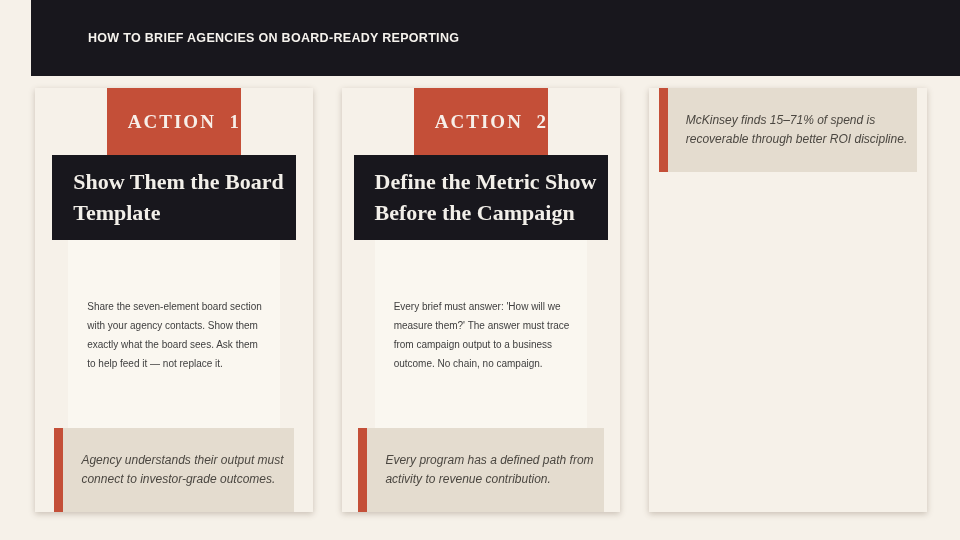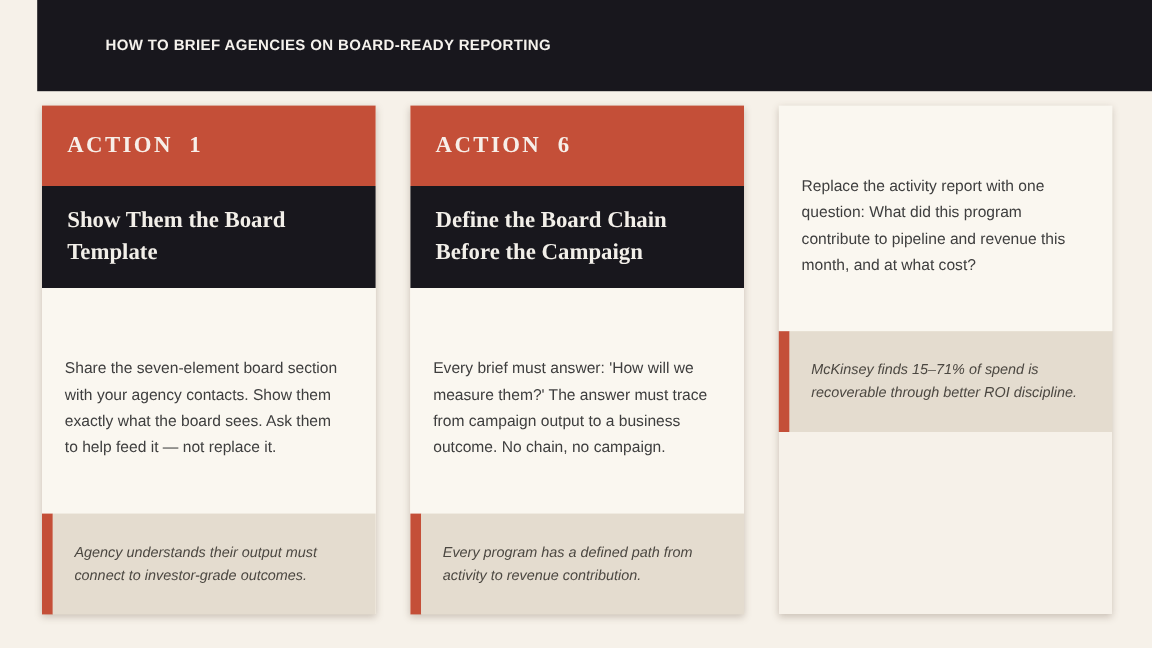--- a/index.html
+++ b/index.html
@@ -38,6 +38,7 @@
     width:278px;
     display:flex;flex-direction:column;
     box-shadow:0 2px 6px rgba(90,70,50,.28);
+    align-items:center;
   }
   .badge{
     height:67px;

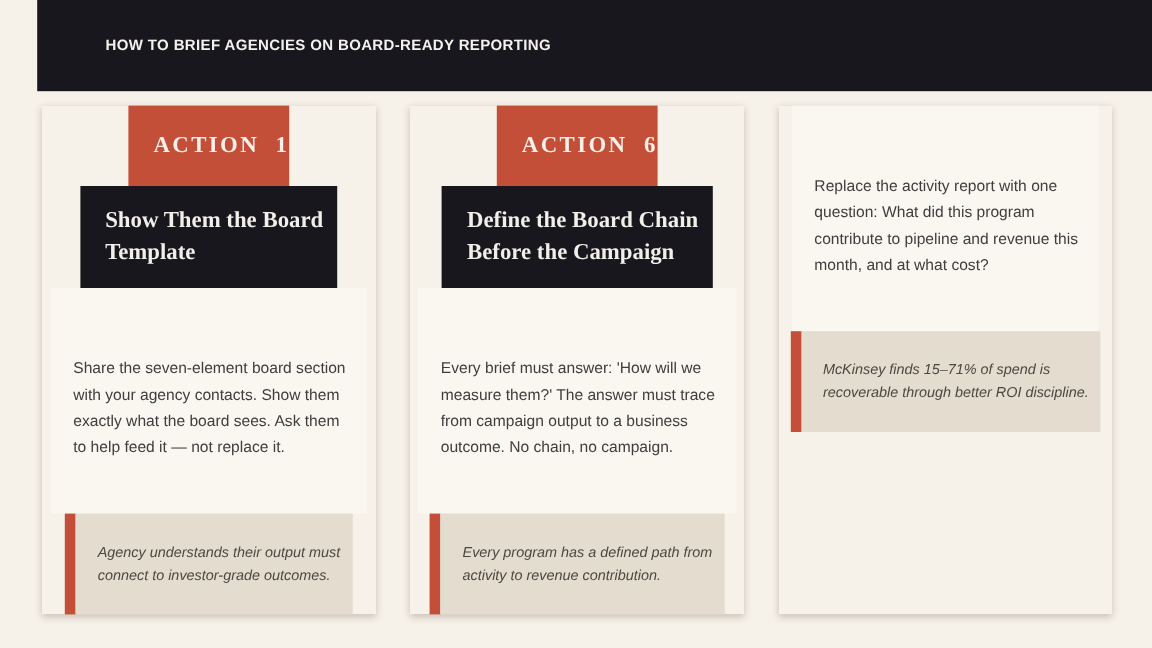--- a/index.html
+++ b/index.html
@@ -136,7 +136,7 @@
 
   <div class="column">
     <div class="badge">
-      <span>ACTION 6</span>
+      <span>ACTION 2</span>
     </div>
     <div class="band">
       <span>Define the Board Chain

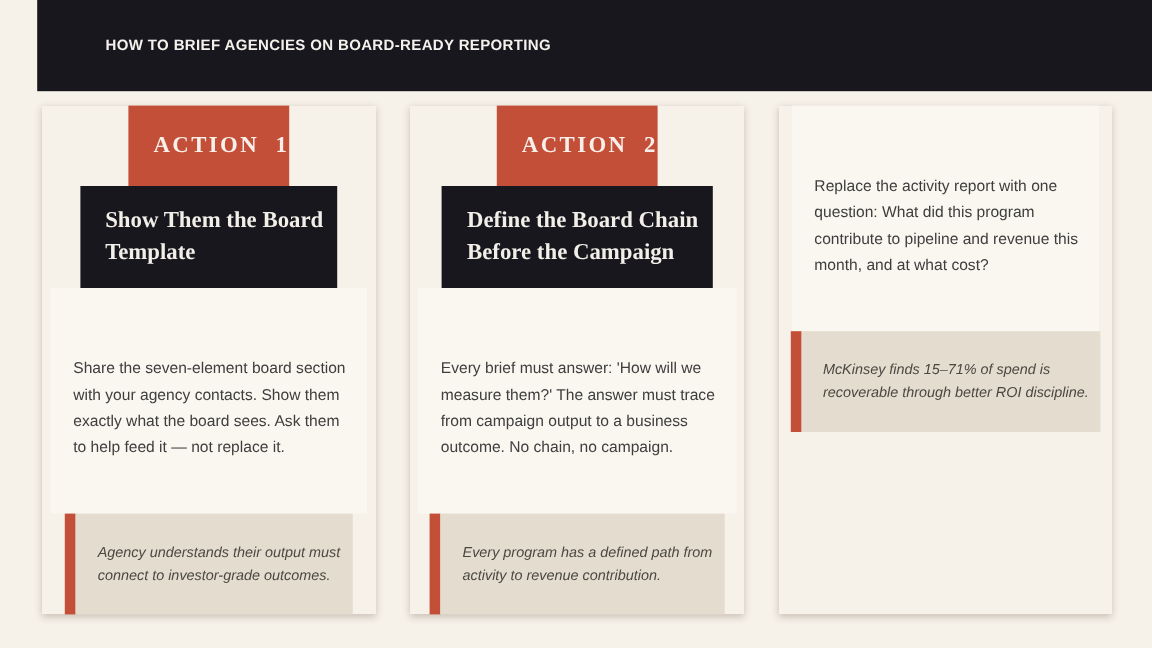--- a/index.html
+++ b/index.html
@@ -158,12 +158,6 @@
   </div>
 
   <div class="column">
-    <div class="cardbody">
-      <span>Replace the activity report with one
-question: What did this program
-contribute to pipeline and revenue this
-month, and at what cost?</span>
-    </div>
     <div class="note">
       <div class="note-bar"></div>
       <div class="note-text">

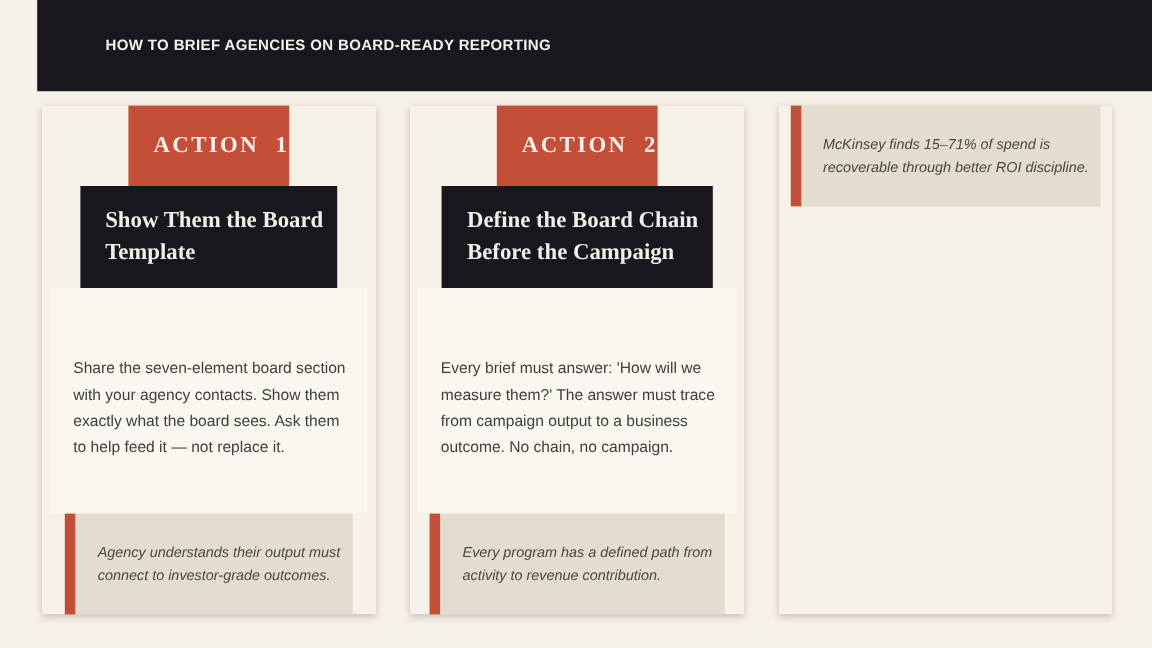--- a/index.html
+++ b/index.html
@@ -64,7 +64,7 @@
     color:#f2efe9;
     font-family:"Liberation Serif",serif;
     font-weight:bold;
-    font-size:19px;
+    font-size:22px;
     line-height:1.38;
     white-space:pre-line;
   }

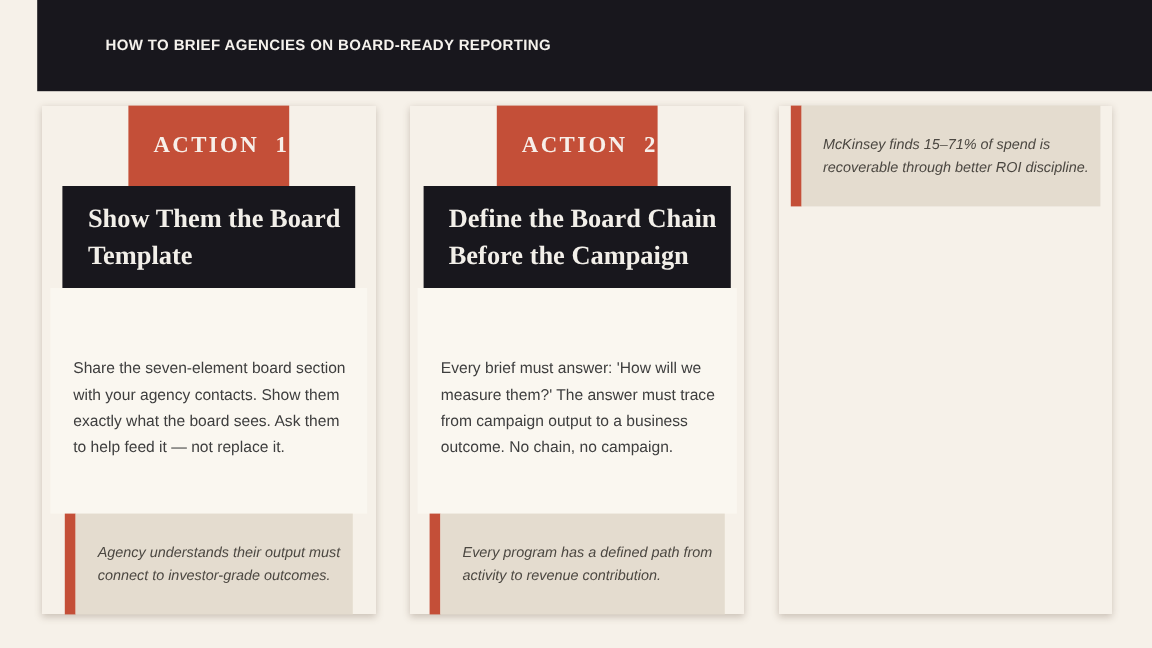--- a/index.html
+++ b/index.html
@@ -139,7 +139,7 @@
       <span>ACTION 2</span>
     </div>
     <div class="band">
-      <span>Define the Board Chain
+      <span>Define the Metric Show
 Before the Campaign</span>
     </div>
     <div class="cardbody">

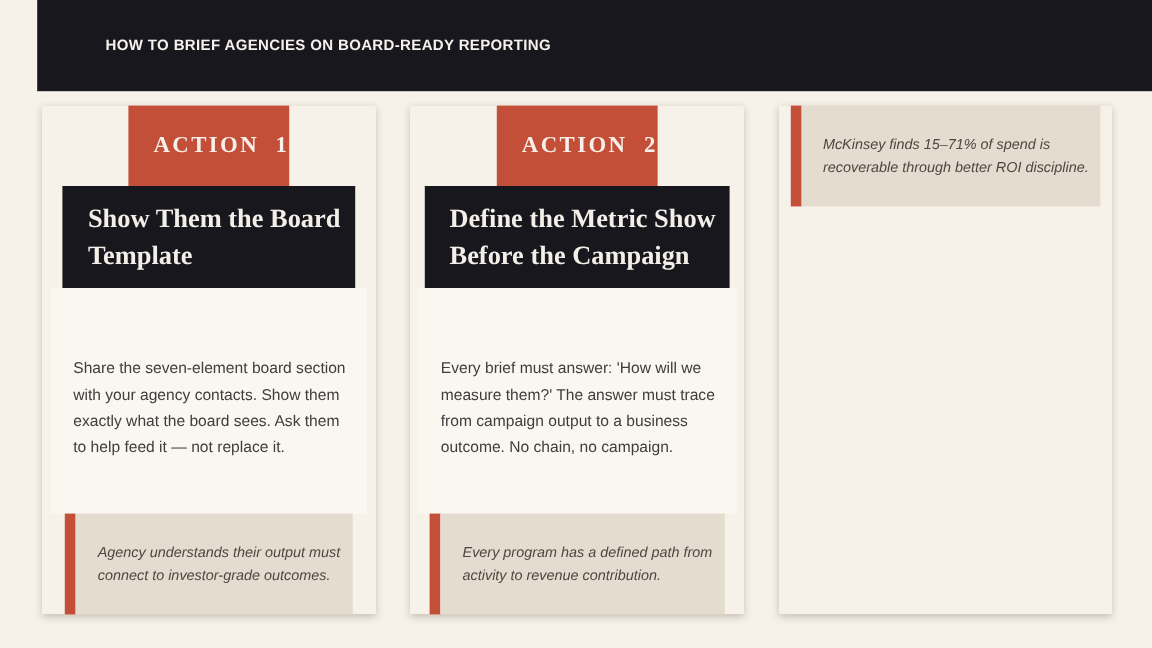--- a/index.html
+++ b/index.html
@@ -75,7 +75,7 @@
   }
   .cardbody span{
     color:#3e3e3e;
-    font-size:13px;
+    font-size:10px;
     line-height:1.7;
     white-space:pre-line;
   }

